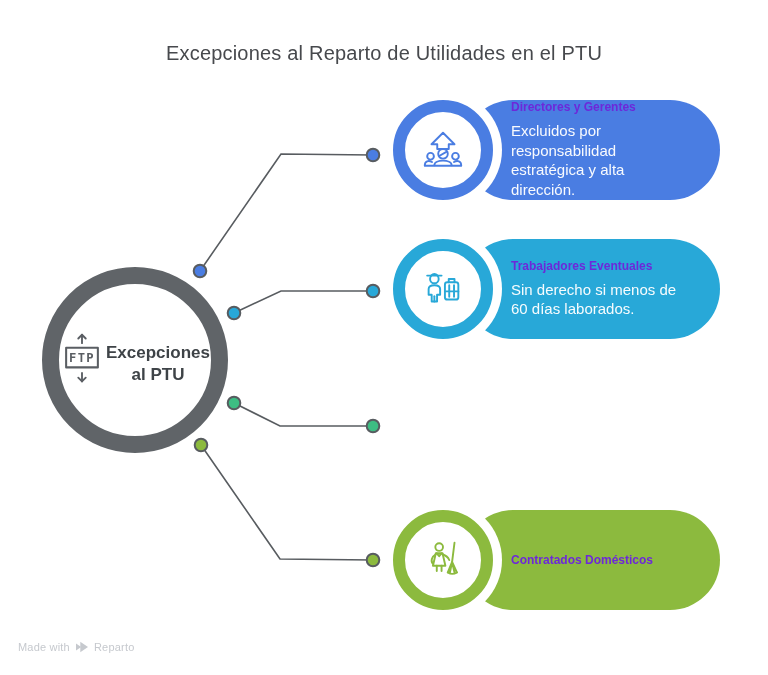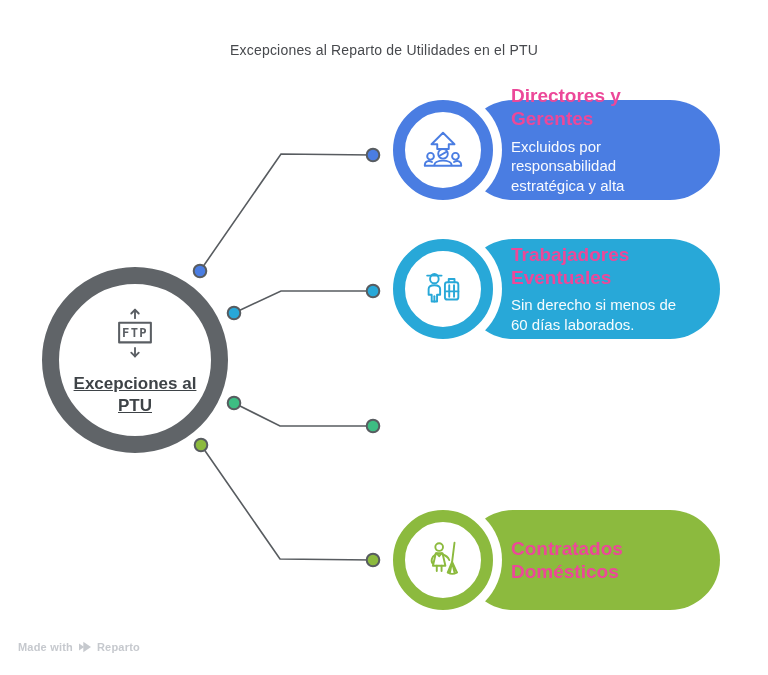--- a/index.html
+++ b/index.html
@@ -9,7 +9,7 @@
   }
   .diagram-title{
     position:absolute;top:42px;left:0;width:100%;text-align:center;
-    font-size:14px;font-weight:400;color:#47494d;letter-spacing:.2px;
+    font-size:20px;font-weight:400;color:#47494d;letter-spacing:.2px;
   }
   
   .connector-layer{position:absolute;left:0;top:0;width:768px;height:675px;}

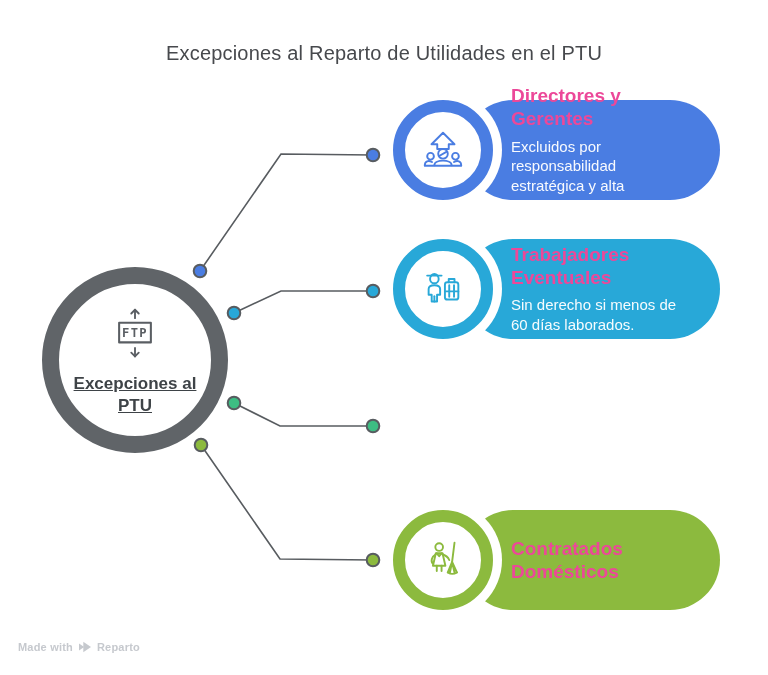--- a/index.html
+++ b/index.html
@@ -41,7 +41,7 @@
     display:flex;flex-direction:column;justify-content:center;
   }
   .card-title{
-    max-width:188px;color:#ec4899;font-weight:700;font-size:19px;line-height:1.22;
+    max-width:188px;color:#6d28d9;font-weight:700;font-size:12px;line-height:1.22;
   }
   .card-desc{
     max-width:172px;color:rgba(255,255,255,.96);font-size:15px;line-height:1.32;

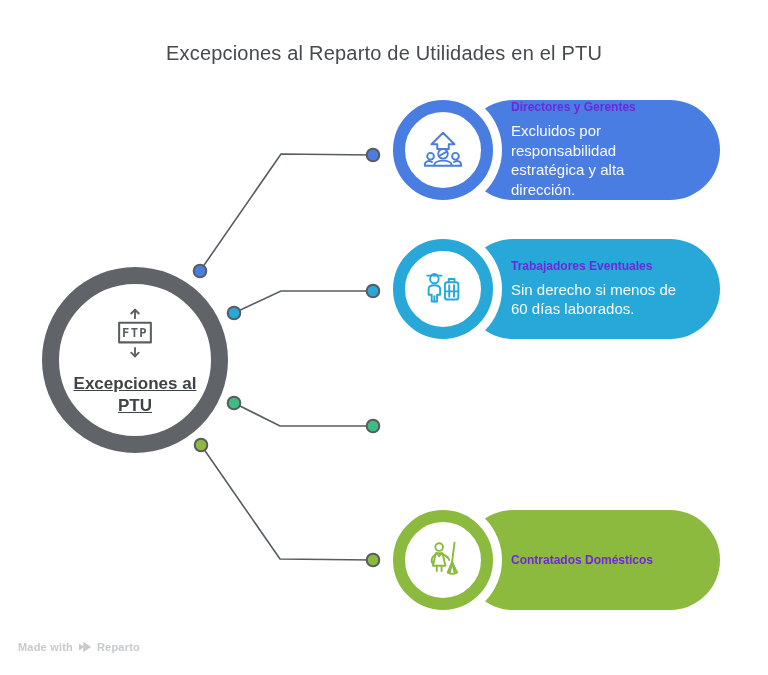--- a/index.html
+++ b/index.html
@@ -19,7 +19,7 @@
   .center-node{
     position:absolute;left:42px;top:267px;width:152px;height:152px;
     border:17px solid #606468;border-radius:50%;background:#fff;
-    display:flex;flex-direction:column;align-items:center;justify-content:center;
+    display:flex;flex-direction:row;align-items:center;justify-content:center;
   }
   .center-icon{color:#5a5e63;margin-top:2px;}
   .center-label{

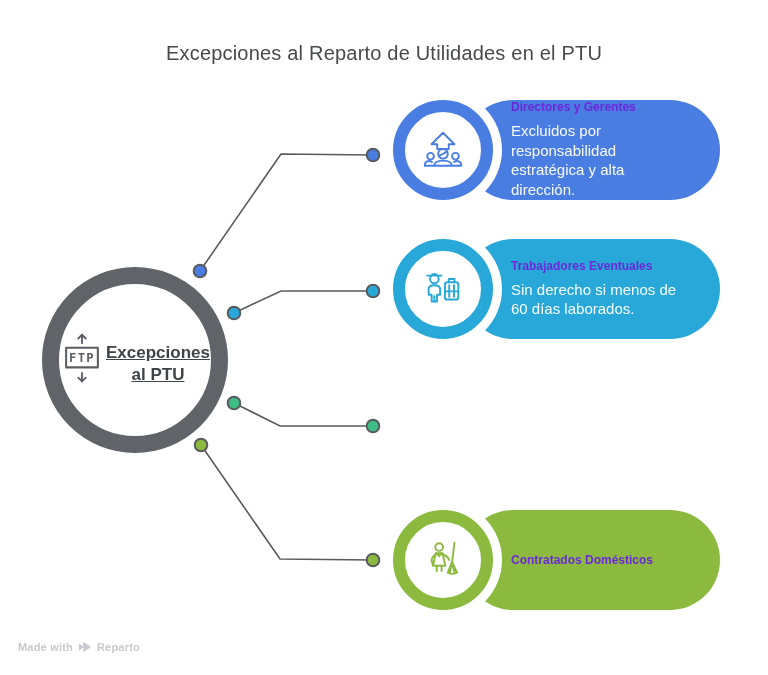--- a/index.html
+++ b/index.html
@@ -24,7 +24,7 @@
   .center-icon{color:#5a5e63;margin-top:2px;}
   .center-label{
     width:126px;text-align:center;font-weight:700;font-size:17px;line-height:1.25;
-    color:#3e4347;margin-top:7px;text-decoration:underline;
+    color:#3e4347;margin-top:7px;
   }
   
   .card{position:absolute;left:393px;width:330px;height:104px;}

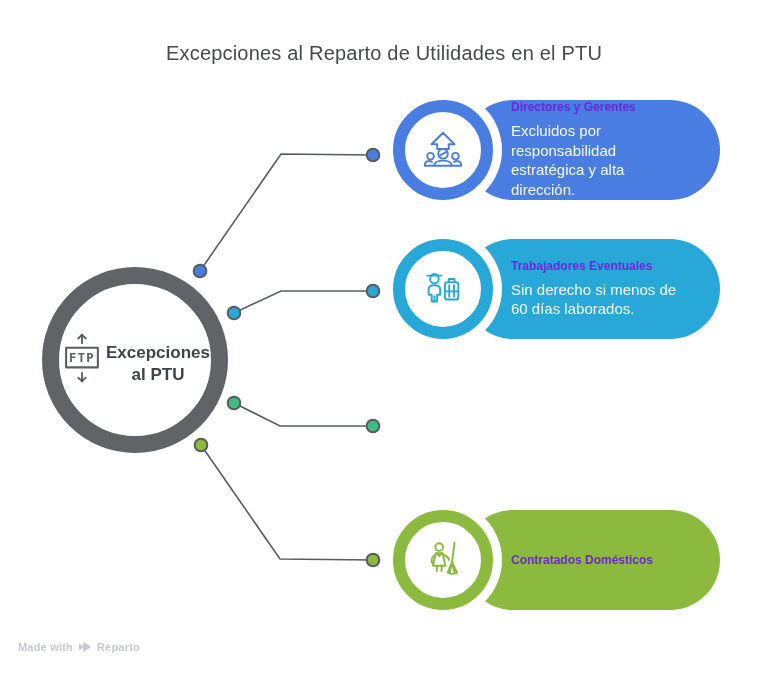--- a/index.html
+++ b/index.html
@@ -50,7 +50,7 @@
   
   .footer{
     position:absolute;left:18px;top:641px;display:flex;align-items:center;gap:4px;
-    font-size:11px;color:#c6c9ce;letter-spacing:.2px;font-weight:bold;
+    font-size:11px;color:#c6c9ce;letter-spacing:.2px;
   }
   .napkin-logo{display:inline-flex;margin:0 1px;}
   svg.stroke-icon{fill:none;stroke:currentColor;stroke-width:2;stroke-linecap:round;stroke-linejoin:round;}

